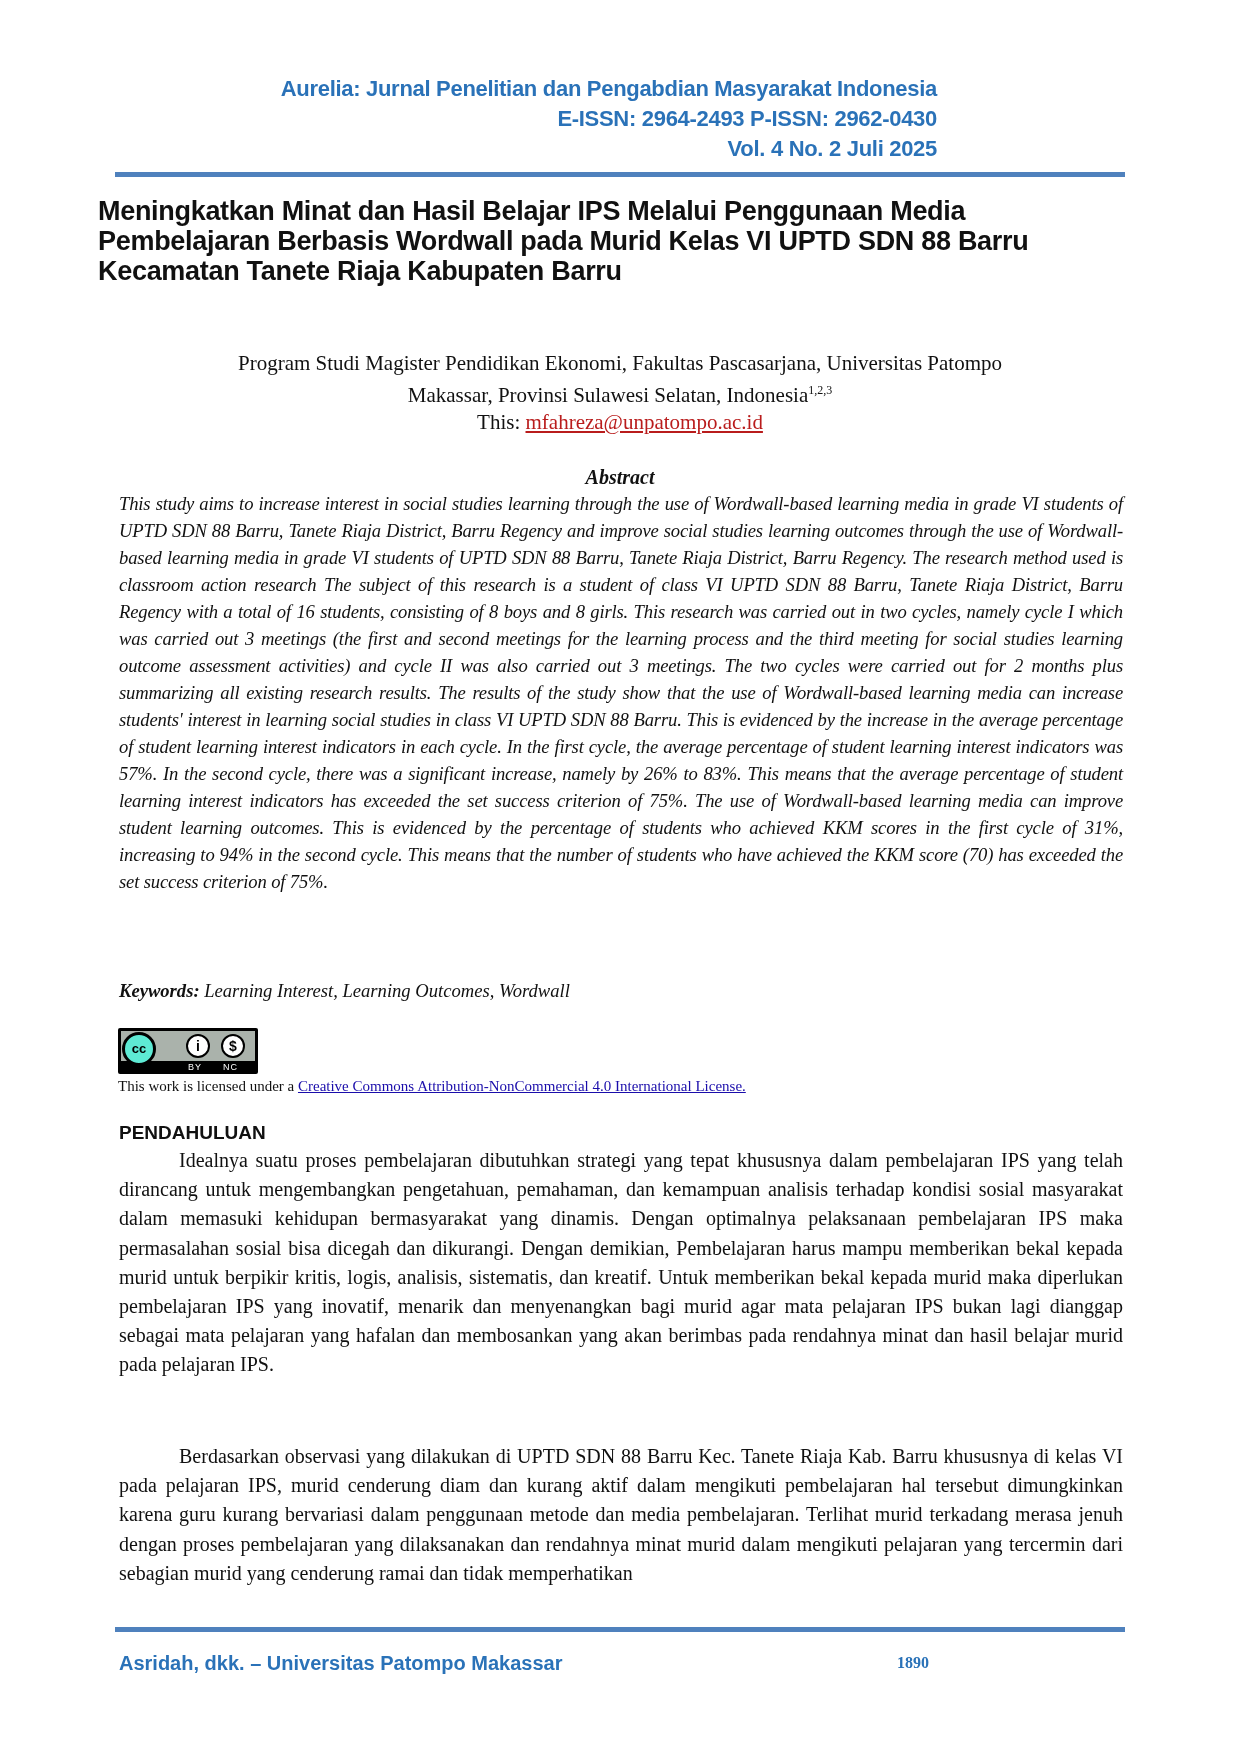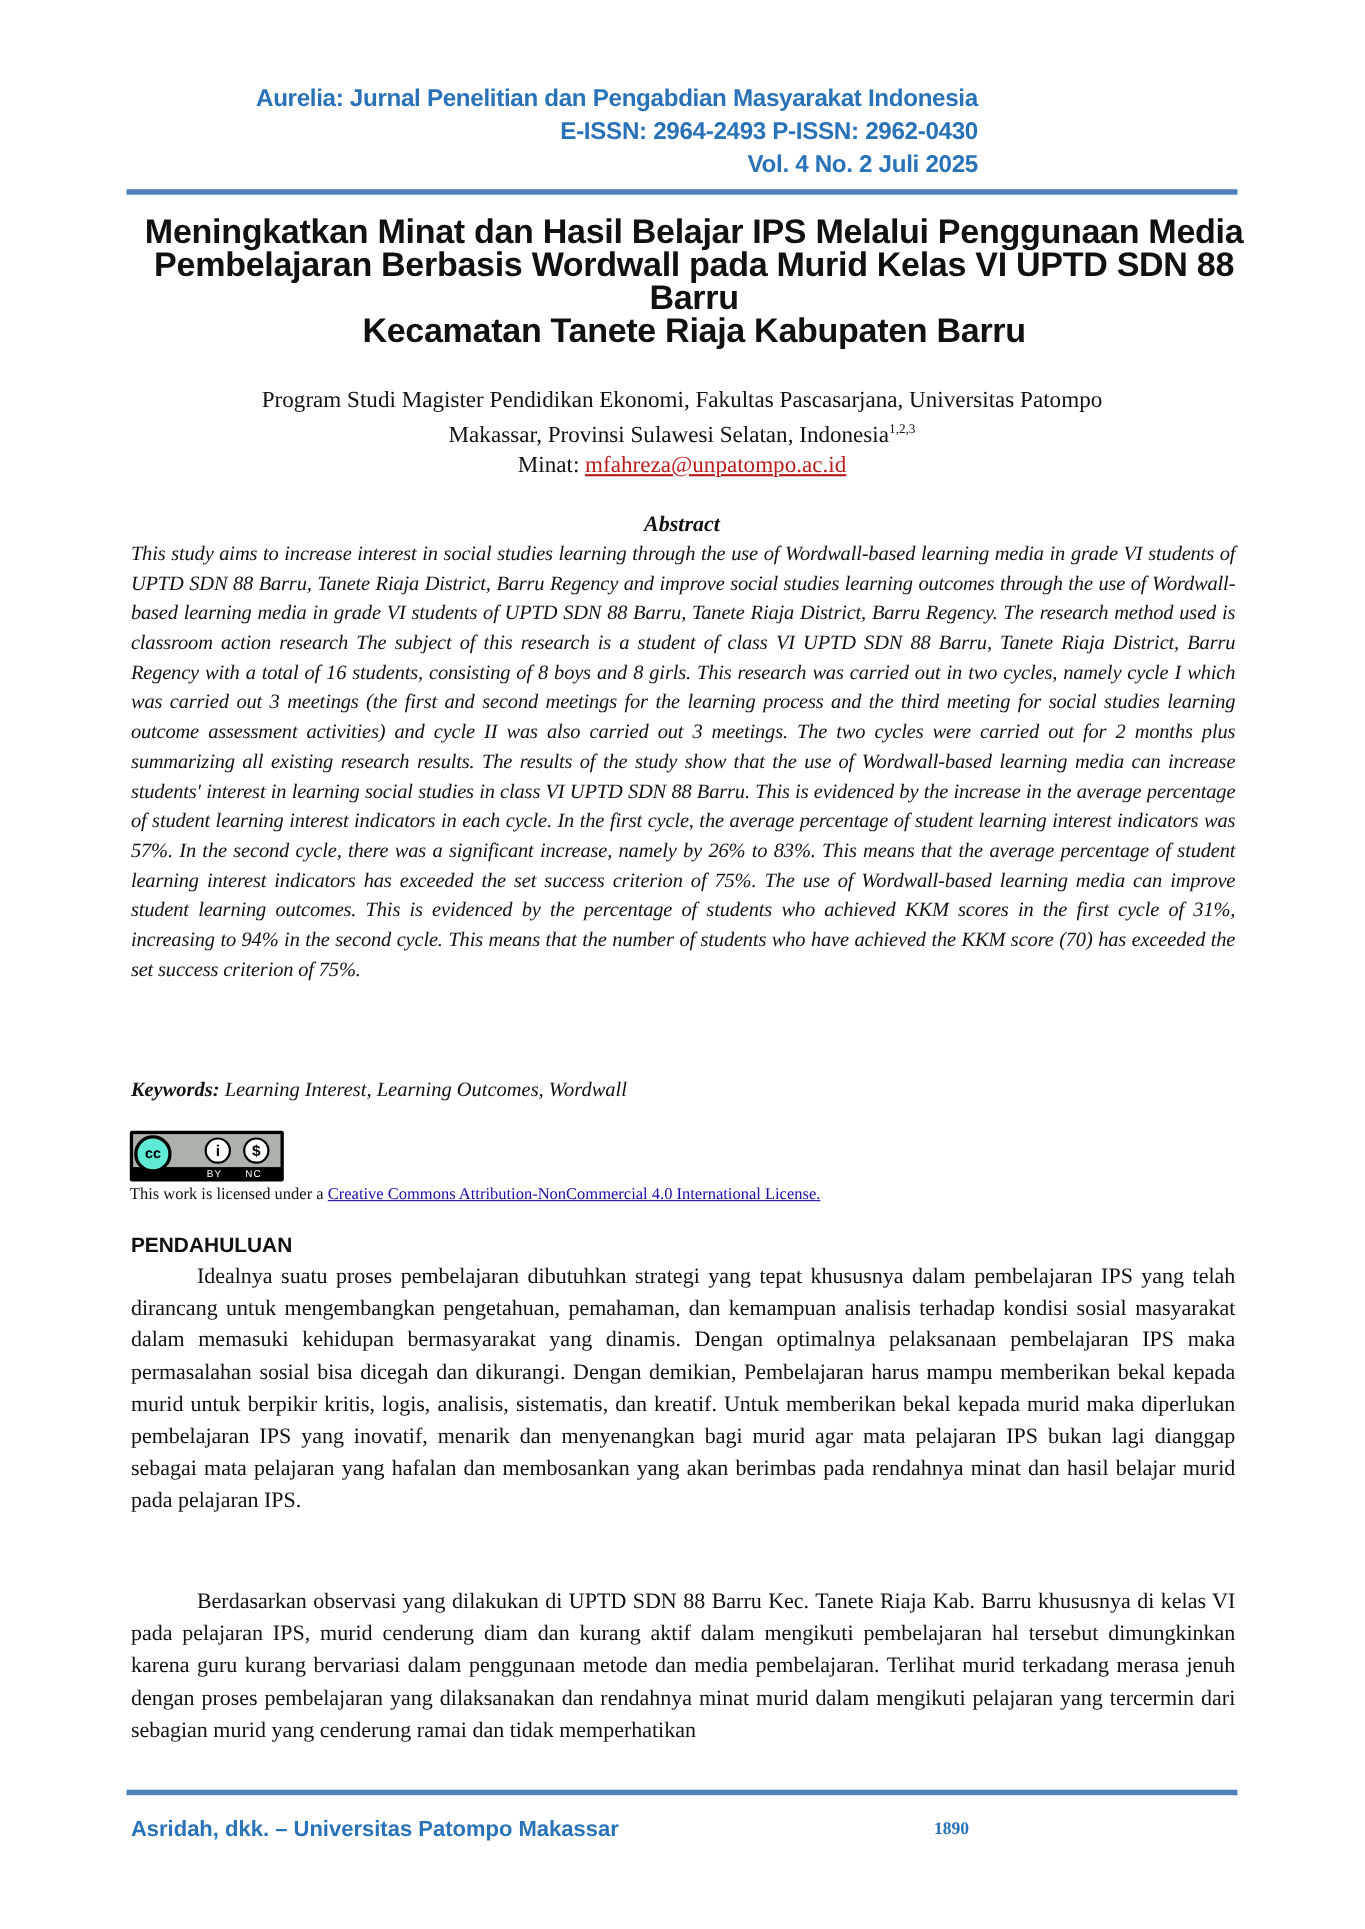--- a/index.html
+++ b/index.html
@@ -4,7 +4,7 @@
 <style>
   html, body { margin: 0; padding: 0; background: #ffffff; }
   body { width: 1241px; height: 1754px; position: relative; overflow: hidden; font-family: "Liberation Serif", serif; color: #111; }
-  .page { position: absolute; left: 0; top: 0; width: 999px; height: 1754px; }
+  .page { position: absolute; left: 0; top: 0; width: 999px; height: 1754px; padding-left: 48px; }
 
   .journal-header { position: absolute; right: 110px; top: 74px; text-align: right; color: #2a72b8; font-family: "Liberation Sans", sans-serif; font-weight: bold; }
   .journal-header div { font-size: 22px; line-height: 30px; letter-spacing: -0.3px; }

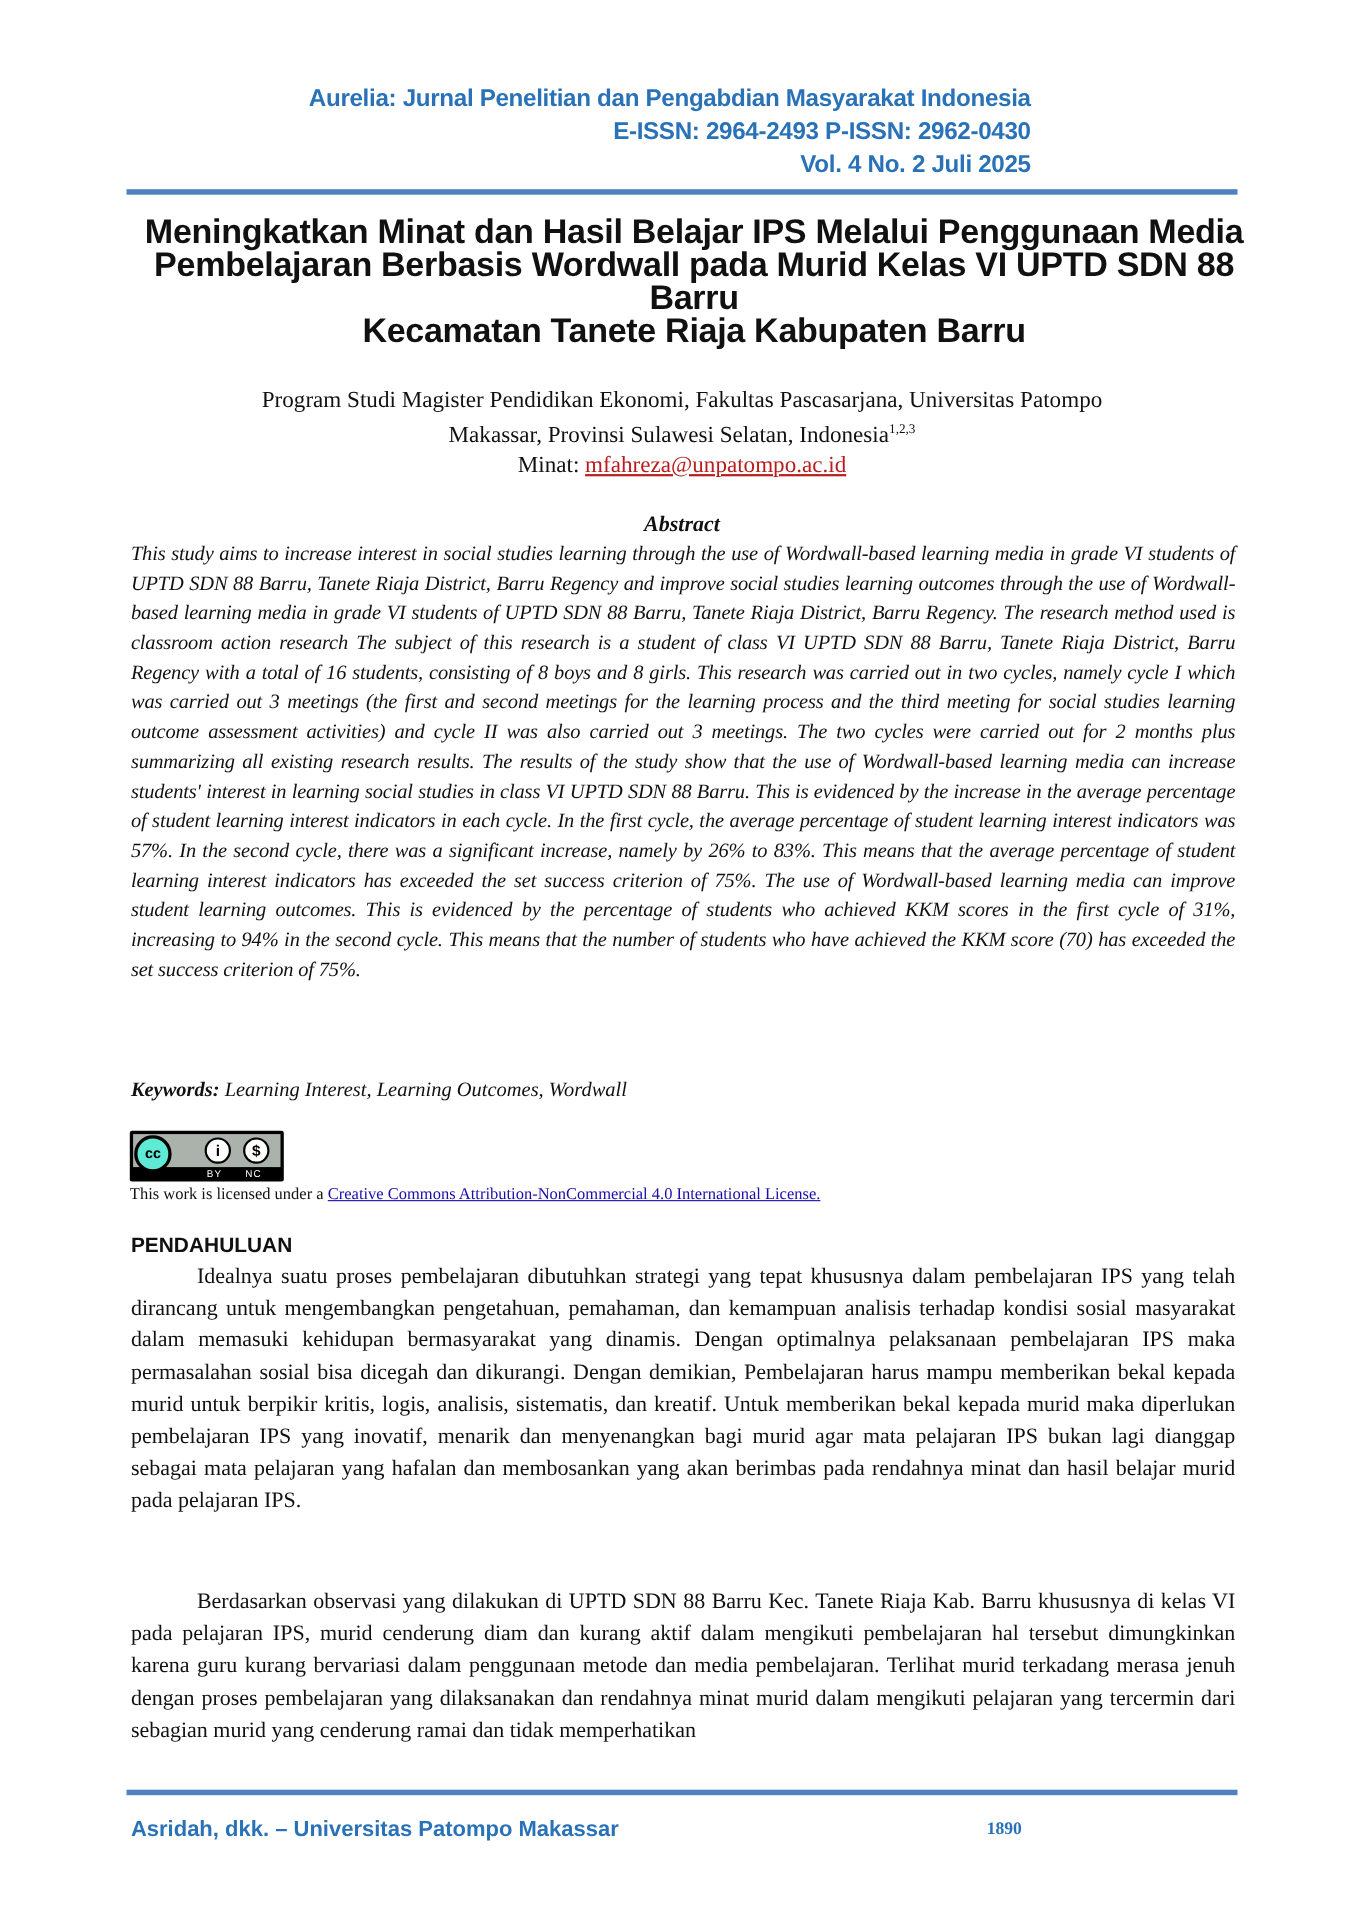--- a/index.html
+++ b/index.html
@@ -13,7 +13,7 @@
   .rule.top { top: 172px; }
   .rule.bottom { top: 1627px; }
 
-  .title { position: absolute; left: 126px; width: 1010px; top: 196px; text-align: center; font-family: "Liberation Sans", sans-serif; font-weight: bold; font-size: 31px; line-height: 30px; color: #111; letter-spacing: -0.3px; }
+  .title { position: absolute; left: 98px; width: 1010px; top: 196px; text-align: left; font-family: "Liberation Sans", sans-serif; font-weight: bold; font-size: 27px; line-height: 30px; color: #111; letter-spacing: -0.3px; }
 
   .authors { position: absolute; left: 115px; width: 1010px; top: 320px; text-align: center; font-family: "Liberation Sans", sans-serif; font-weight: bold; font-size: 20px; line-height: 28px; }
   .authors sup { font-size: 12px; font-weight: normal; }

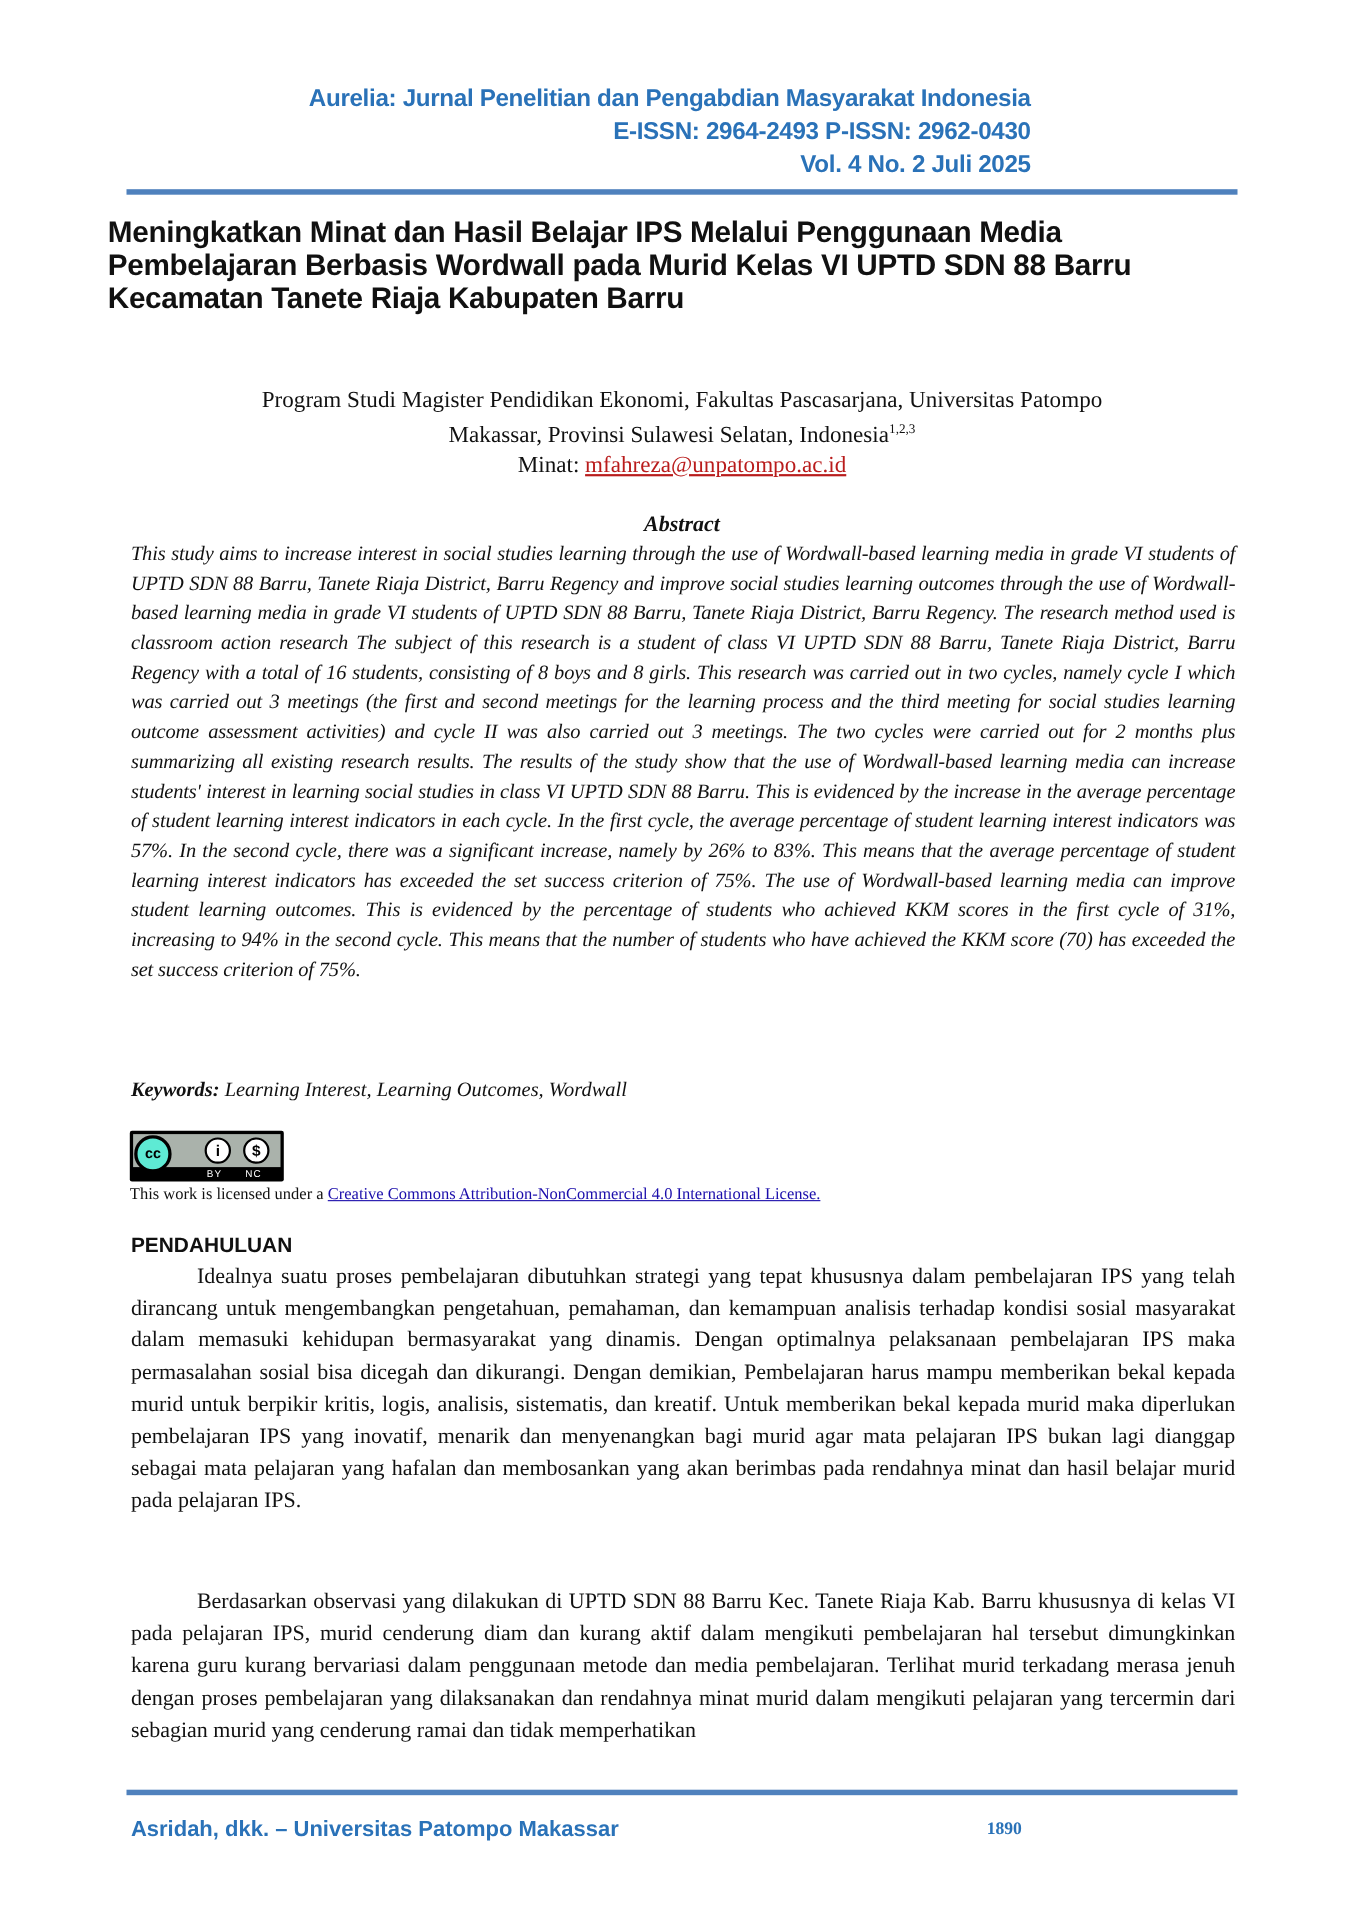--- a/index.html
+++ b/index.html
@@ -72,7 +72,7 @@
   <div class="affil">
     <div>Program Studi Magister Pendidikan Ekonomi, Fakultas Pascasarjana, Universitas Patompo</div>
     <div><span>Makassar, Provinsi Sulawesi Selatan, Indonesia</span><sup>1,2,3</sup></div>
-    <div><span>Minat: </span><a>mfahreza@unpatompo.ac.id</a></div>
+    <div><span>This: </span><a>mfahreza@unpatompo.ac.id</a></div>
   </div>
 
   <div class="abstract-head">Abstract</div>

